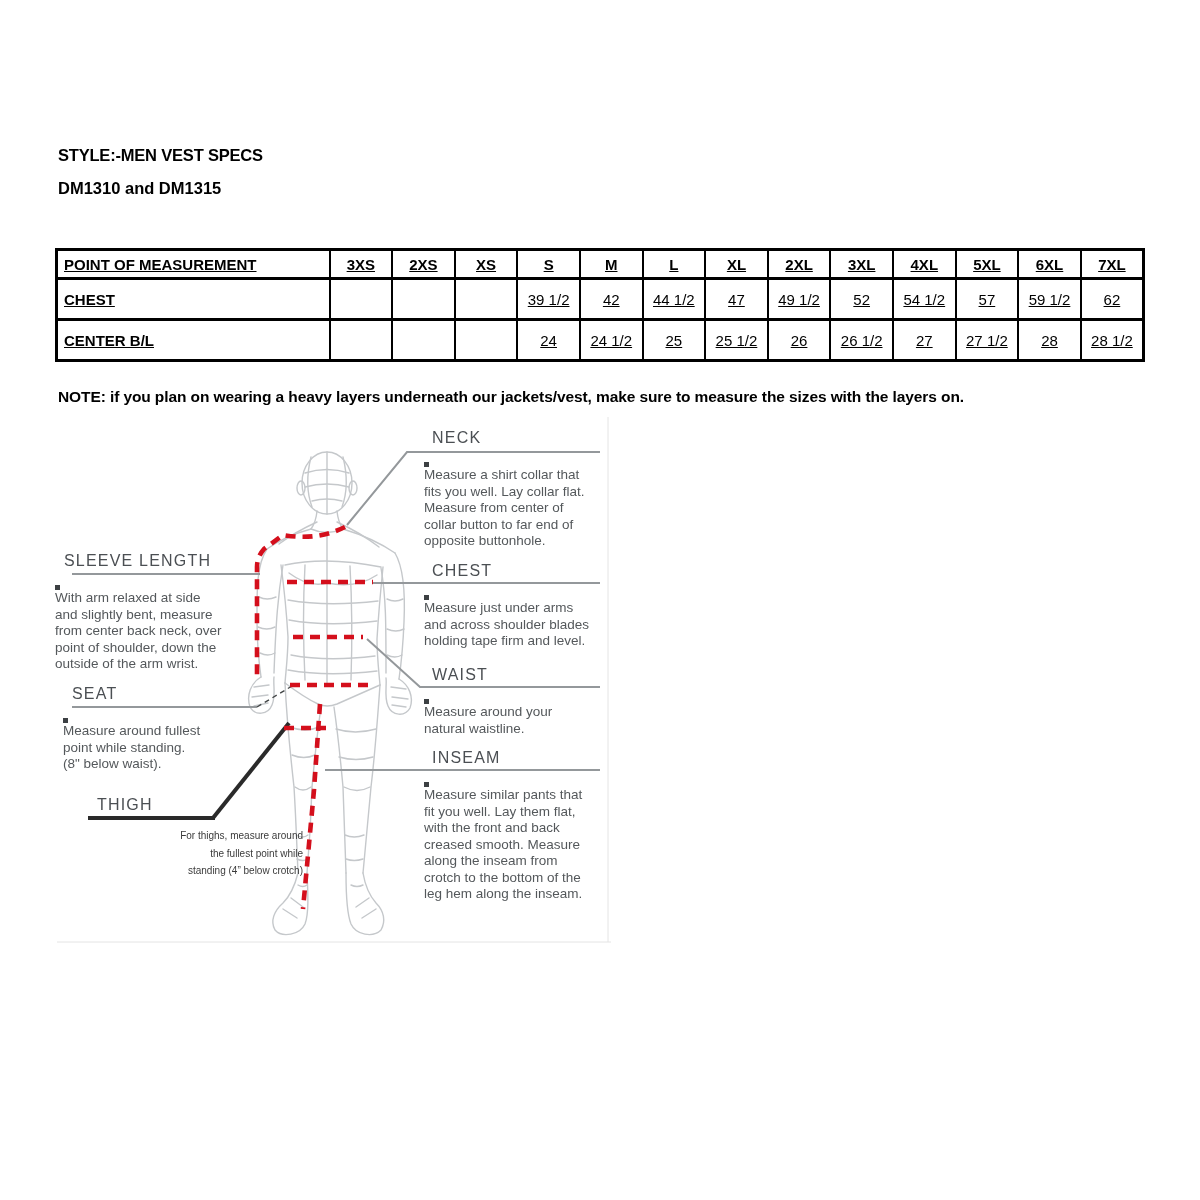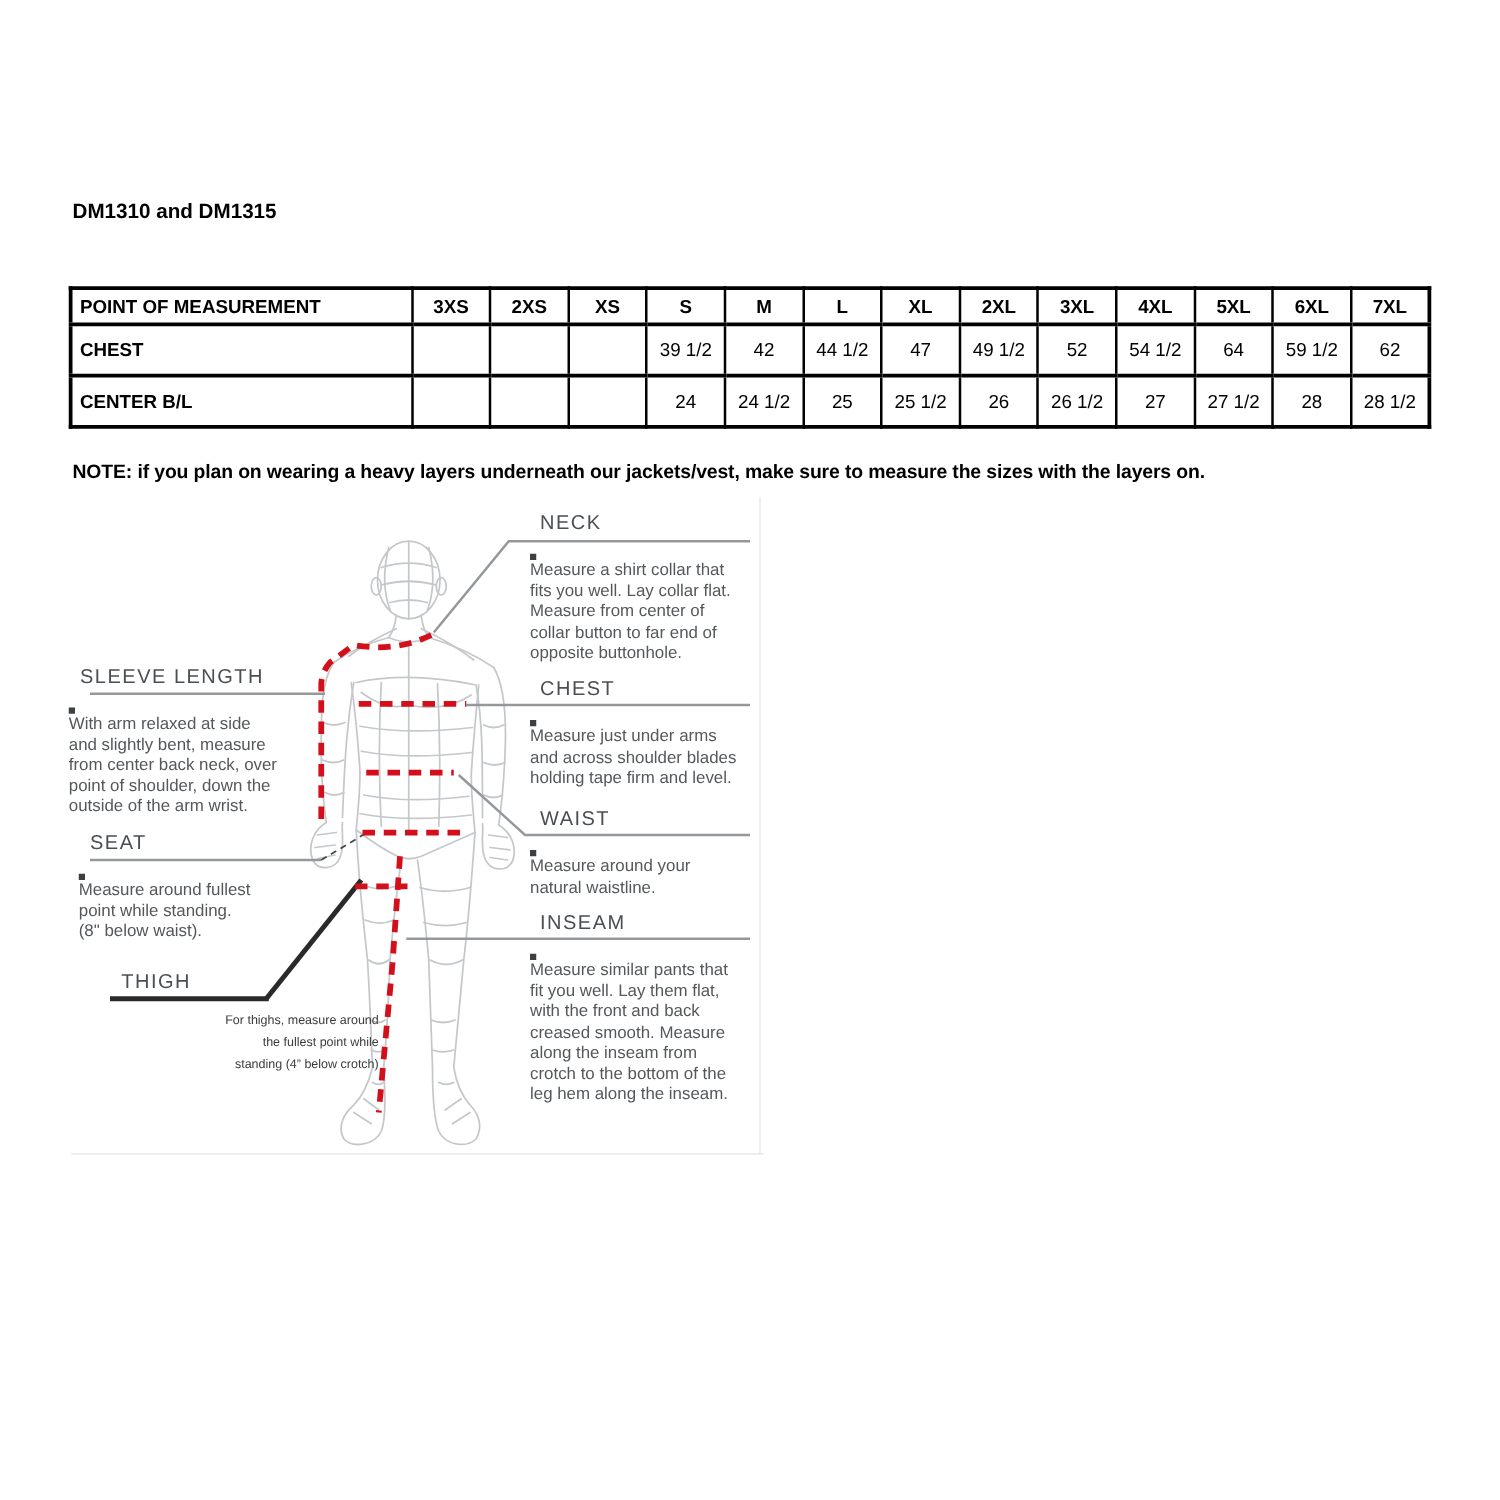--- a/index.html
+++ b/index.html
@@ -42,6 +42,7 @@
 <div class="page">
 
   <div class="title-block">
+    <div class="style-line">STYLE:-MEN VEST SPECS</div>
     <div class="model-line">DM1310 and DM1315</div>
   </div>
 

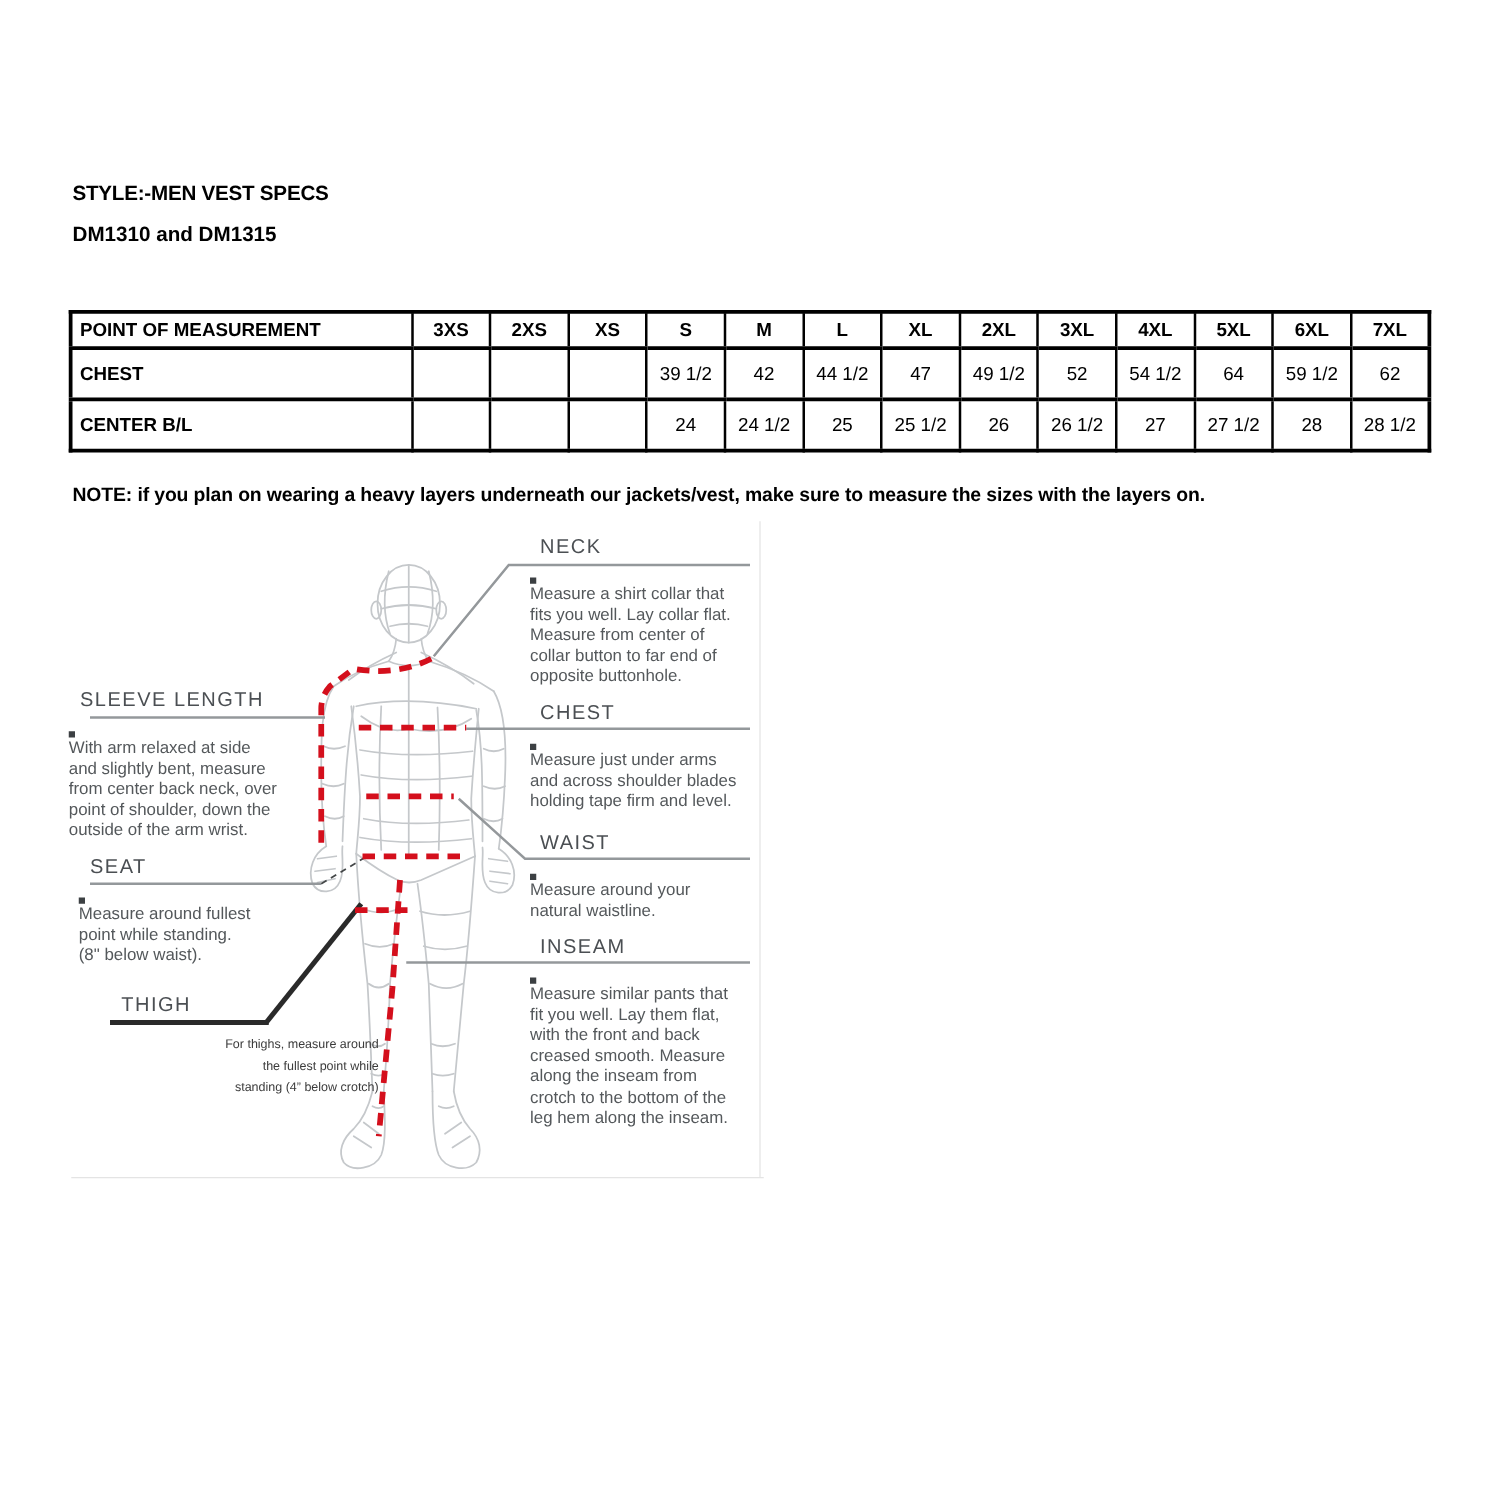--- a/index.html
+++ b/index.html
@@ -13,7 +13,7 @@
 
   
   table.size-chart{border-collapse:collapse;table-layout:fixed;width:1090px;margin:50px 0 0 55px;
-    border:3px solid #000;font-size:15px;}
+    border:3px solid #000;font-size:15px;text-decoration:underline;}
   table.size-chart th,table.size-chart td{border:2px solid #000;text-align:center;padding:0 3px;
     height:38px;font-weight:400;overflow:hidden;white-space:nowrap;}
   table.size-chart thead th{height:26px;font-weight:700;border-bottom:3px solid #000;}

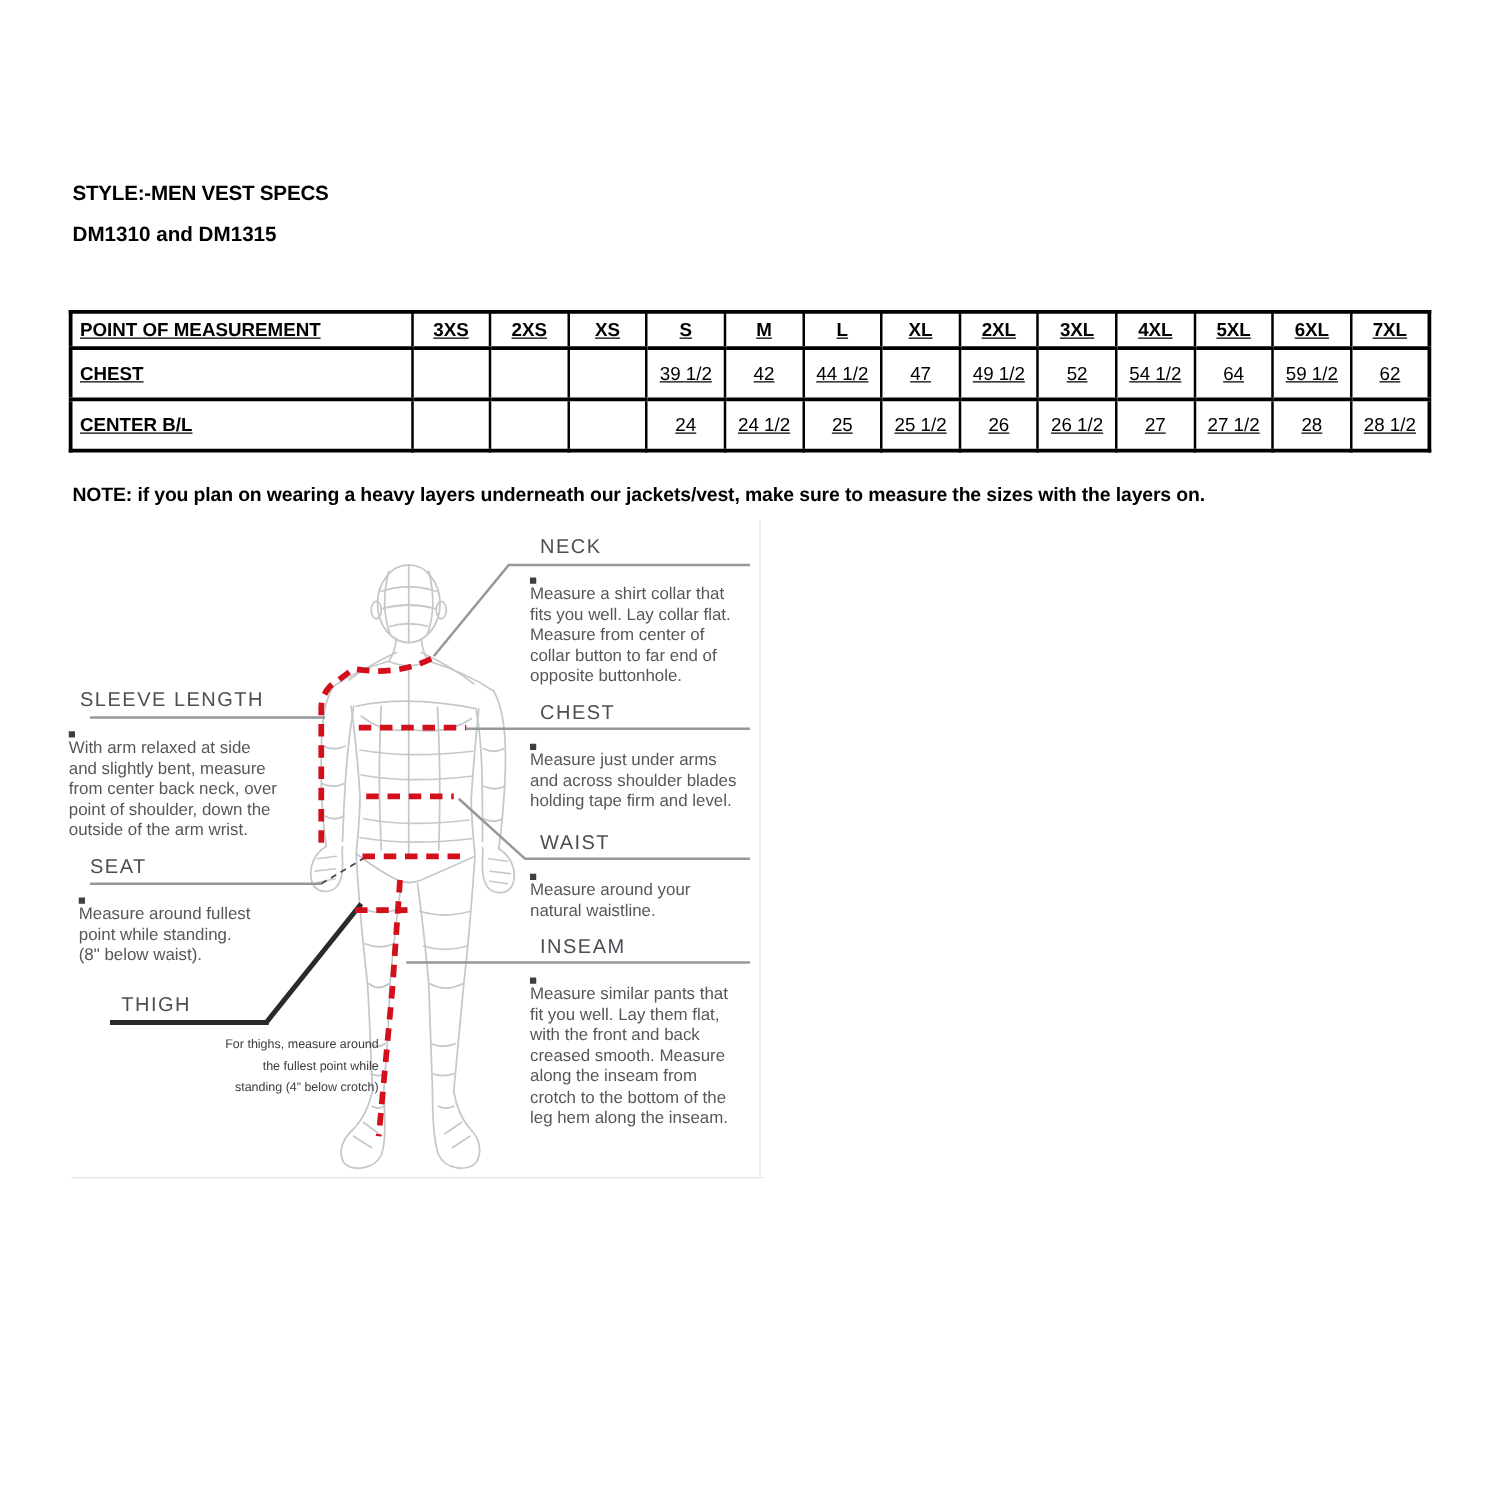--- a/index.html
+++ b/index.html
@@ -94,7 +94,7 @@
           <td>49 1/2</td>
           <td>52</td>
           <td>54 1/2</td>
-          <td>64</td>
+          <td>57</td>
           <td>59 1/2</td>
           <td>62</td>
         </tr>

